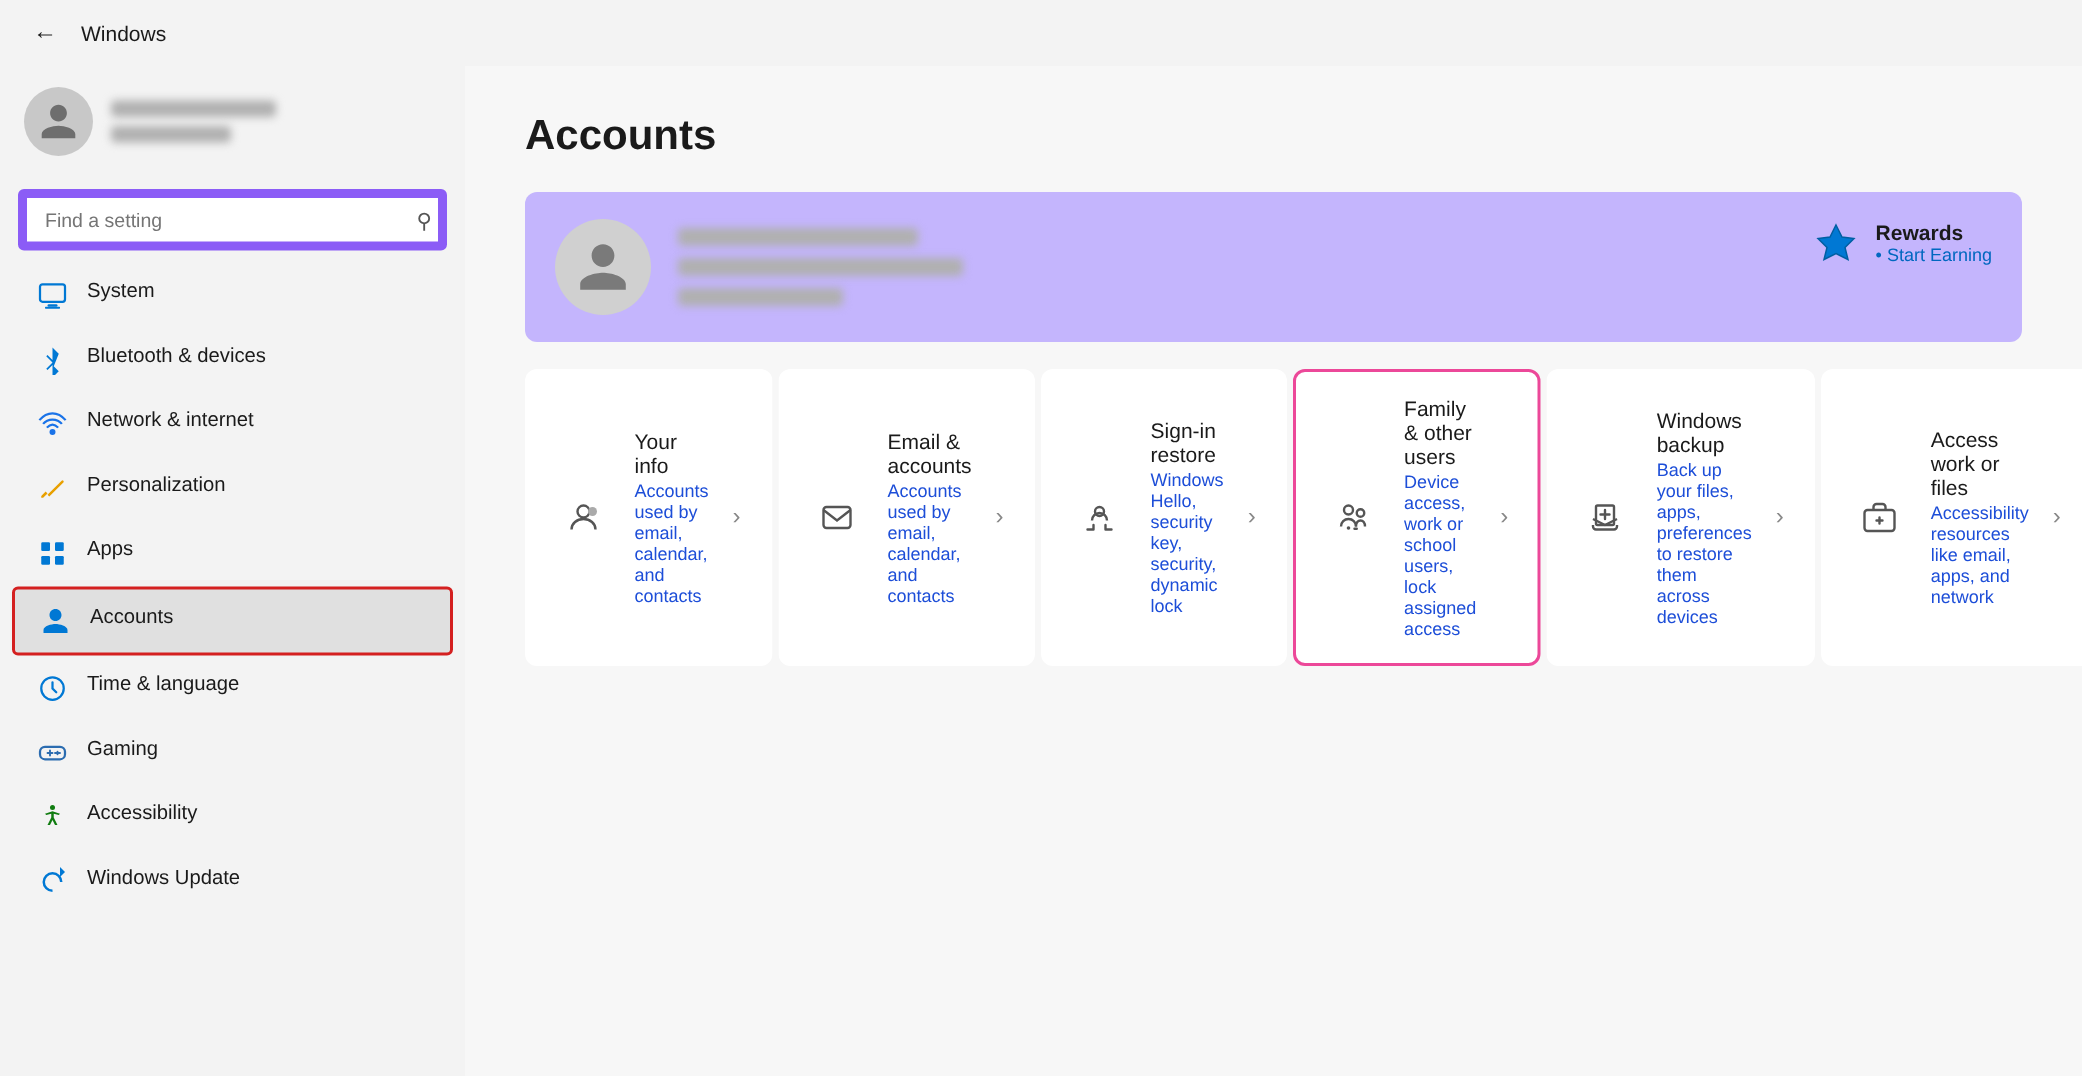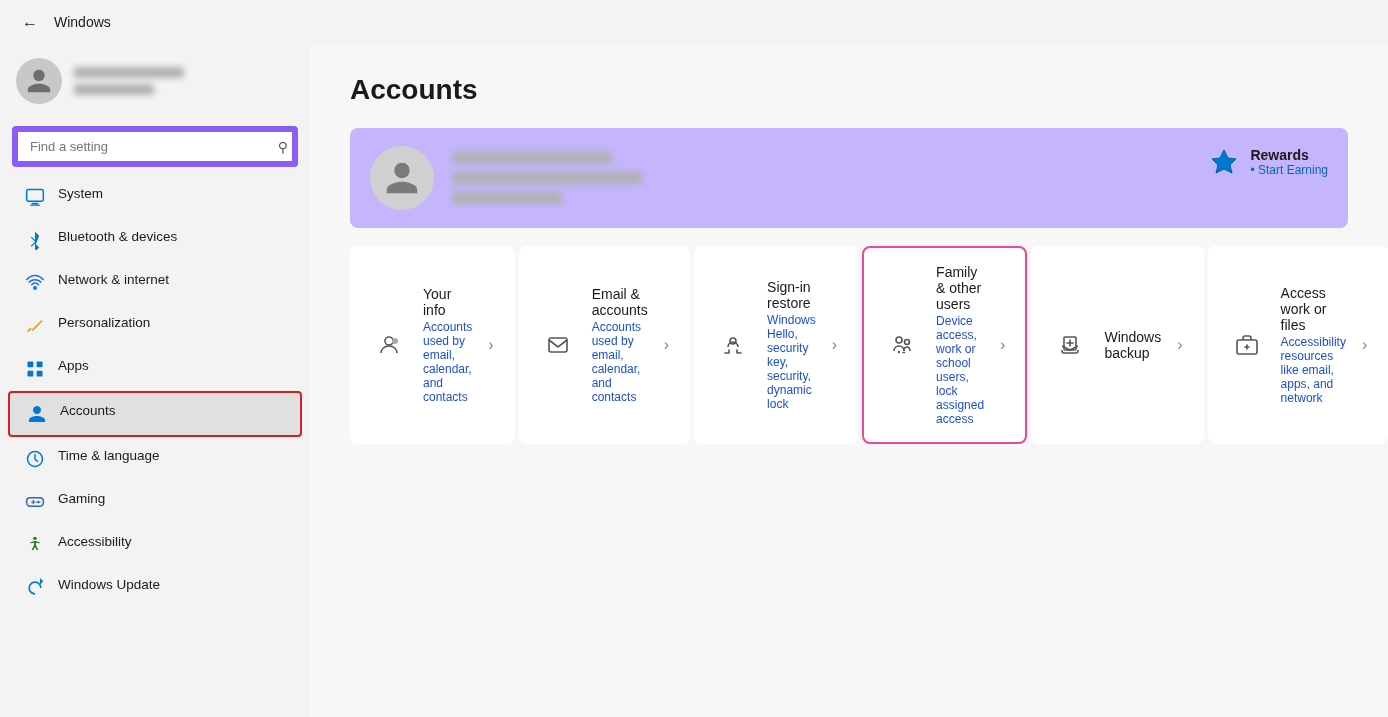--- a/index.html
+++ b/index.html
@@ -472,6 +472,7 @@
         </div>
         <div class="settings-card-text">
           <div class="settings-card-title">Windows backup</div>
+          <div class="settings-card-subtitle">Back up your files, apps, preferences to restore them across devices</div>
         </div>
         <span class="settings-card-arrow">›</span>
       </div>

